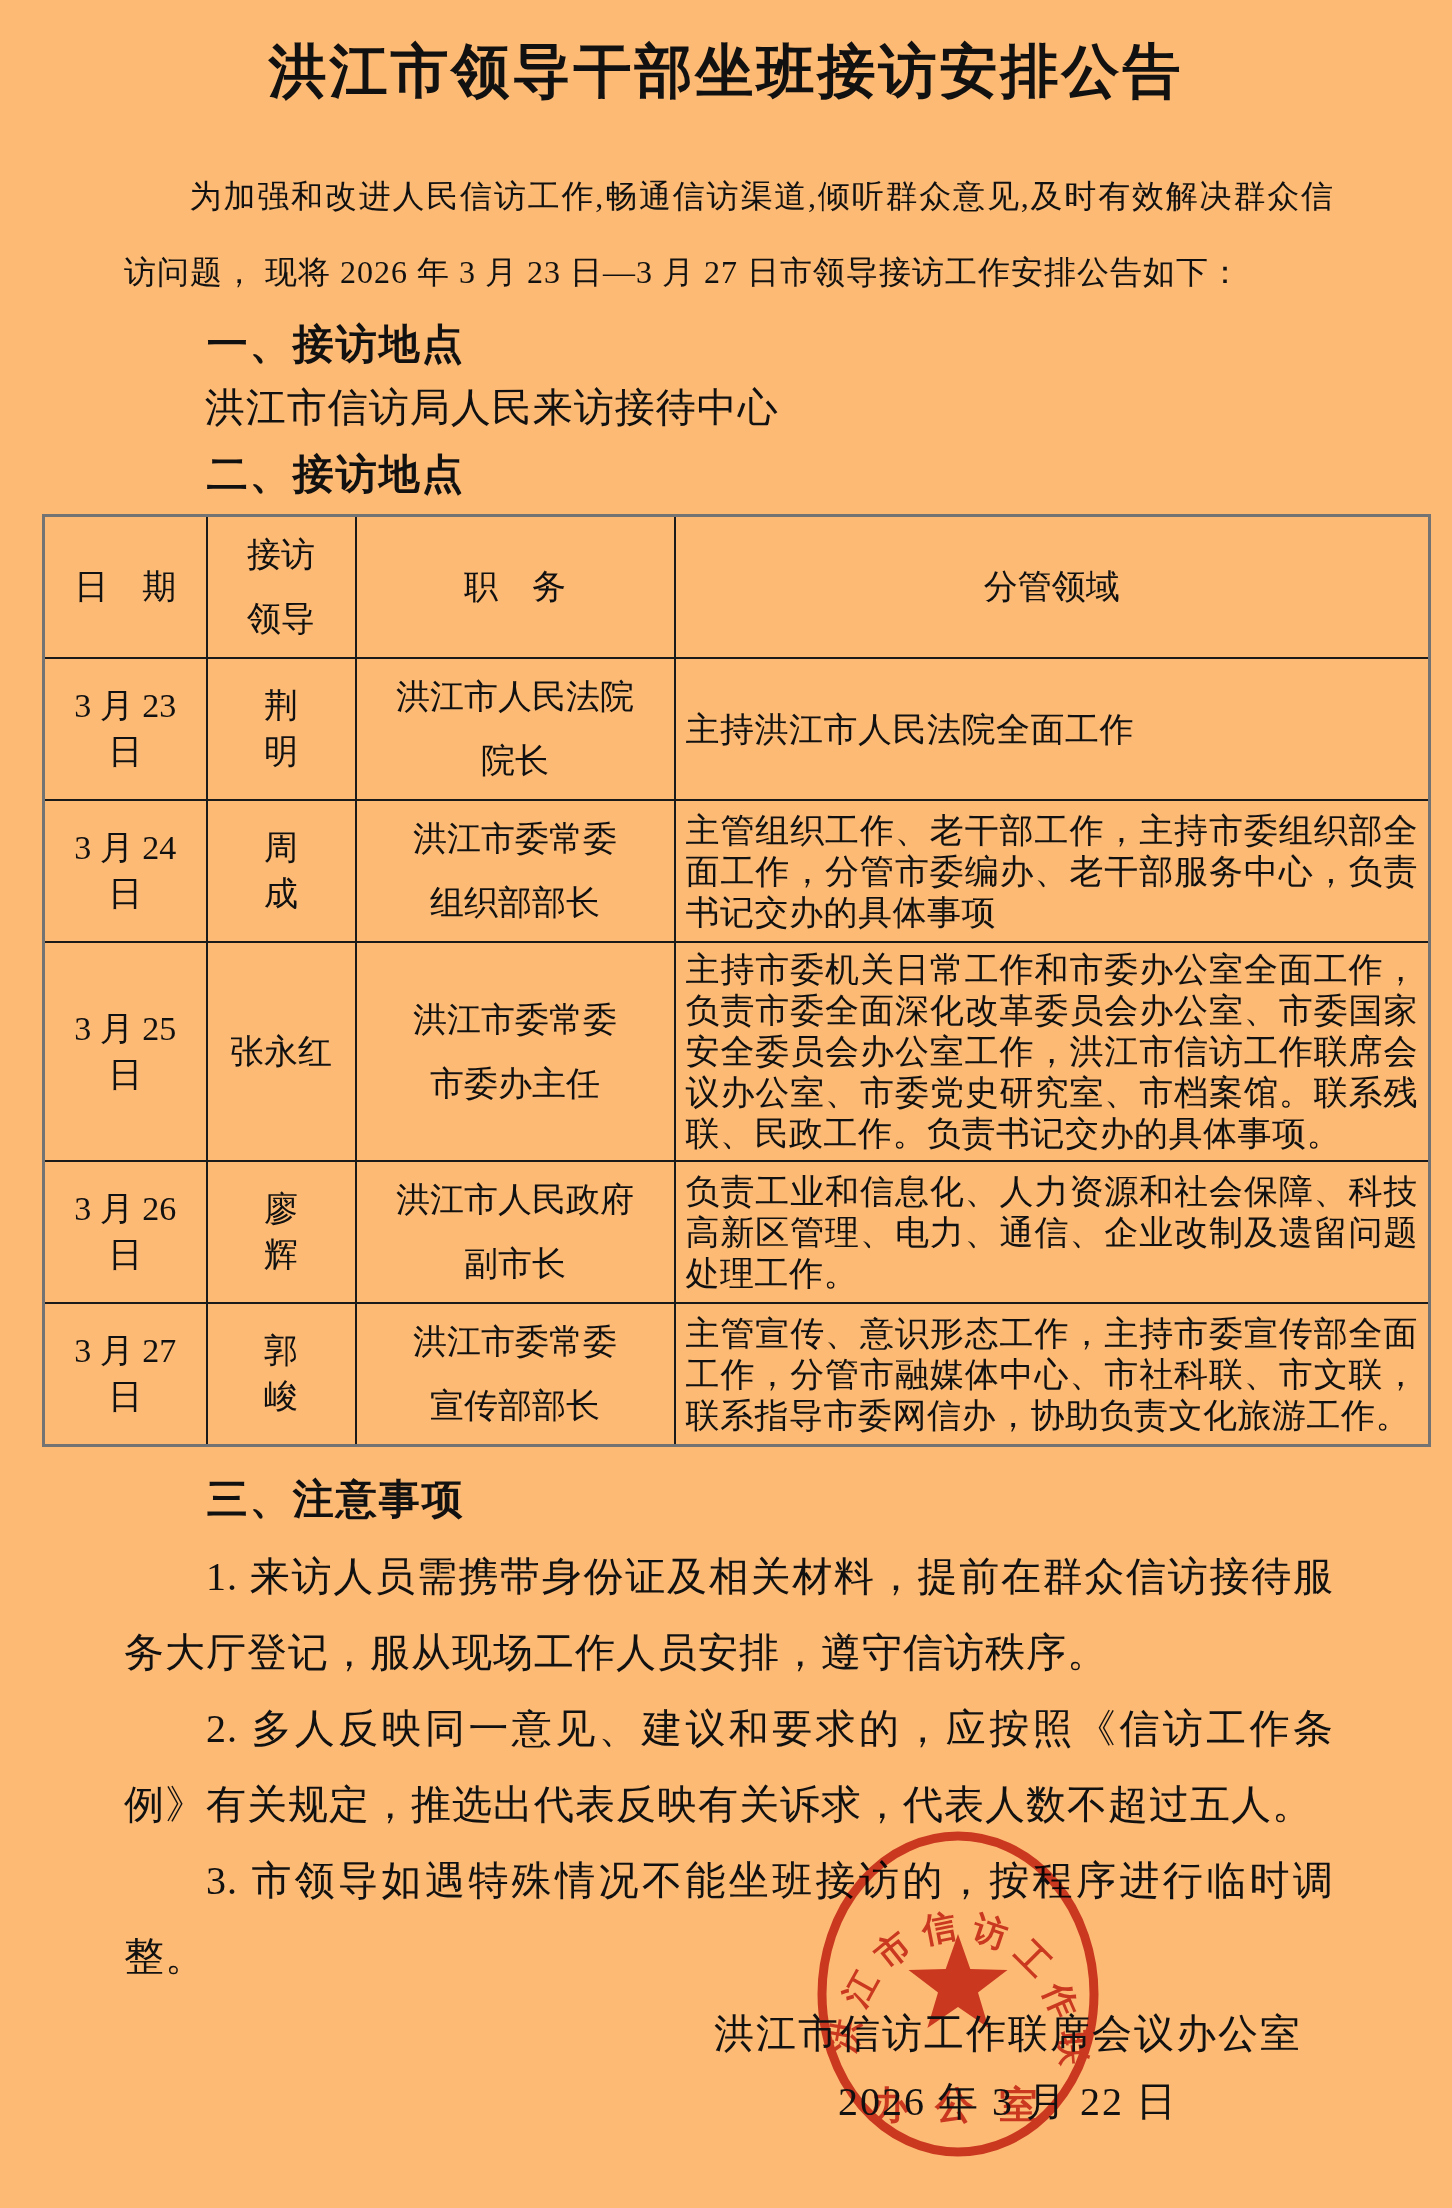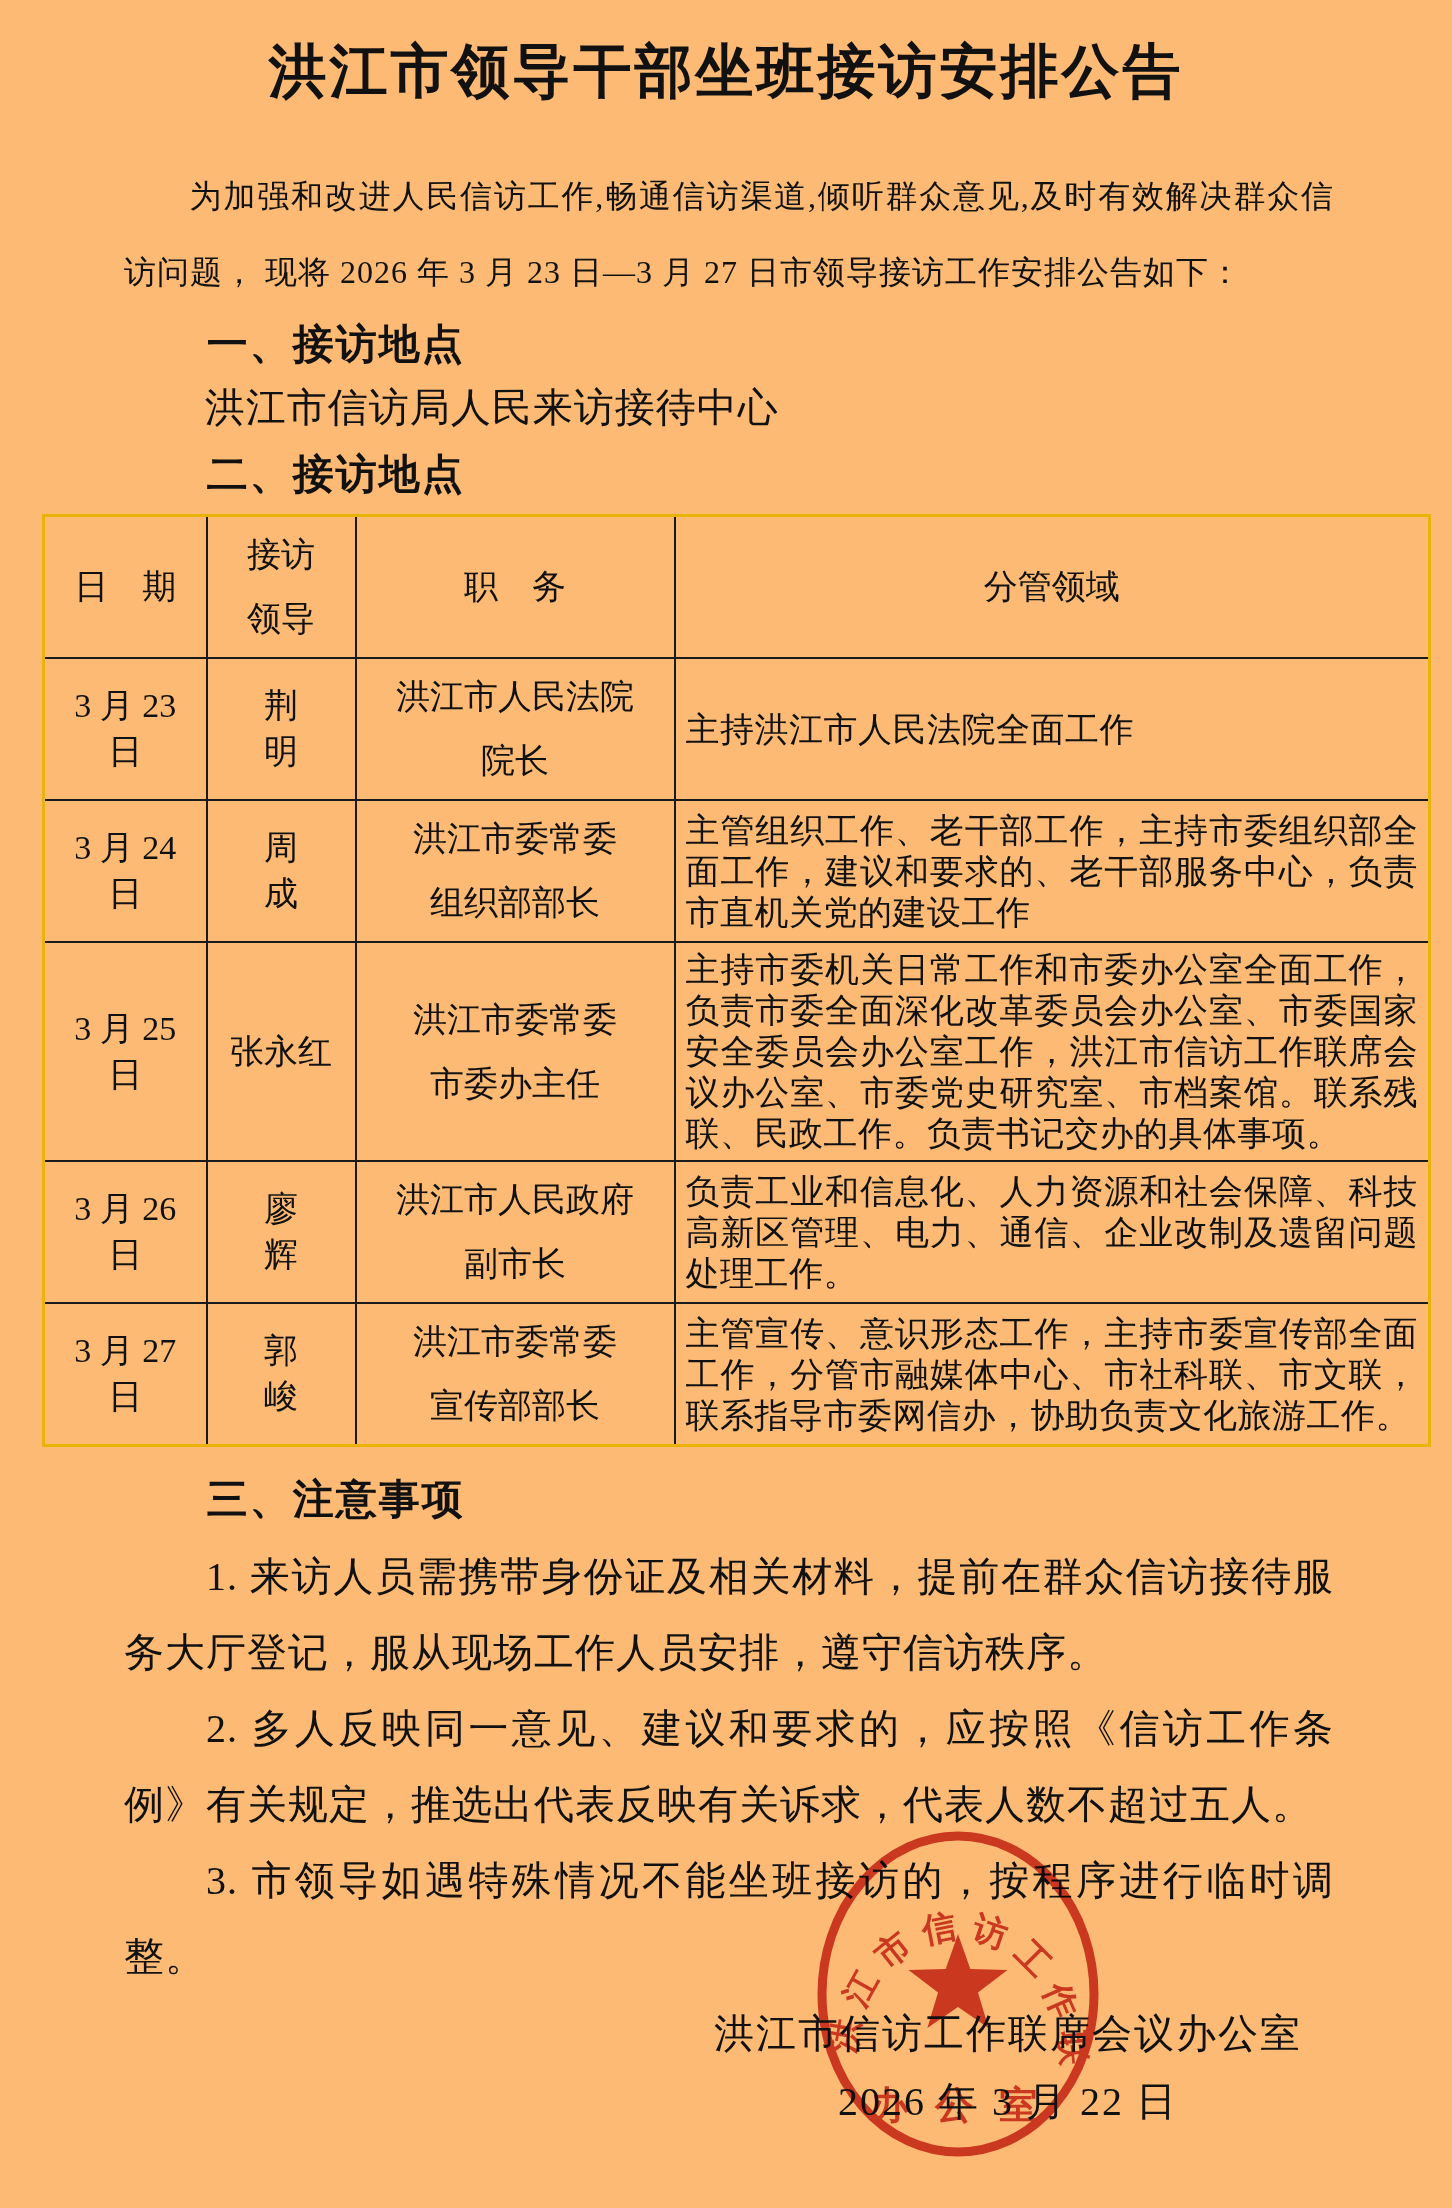--- a/index.html
+++ b/index.html
@@ -51,7 +51,7 @@
     width:1389px;
     border-collapse:collapse;
     table-layout:fixed;
-    border:3px solid #eab308;
+    border:3px solid #737373;
   }
   table.schedule td,table.schedule th{
     border:2px solid #1a1a1a;

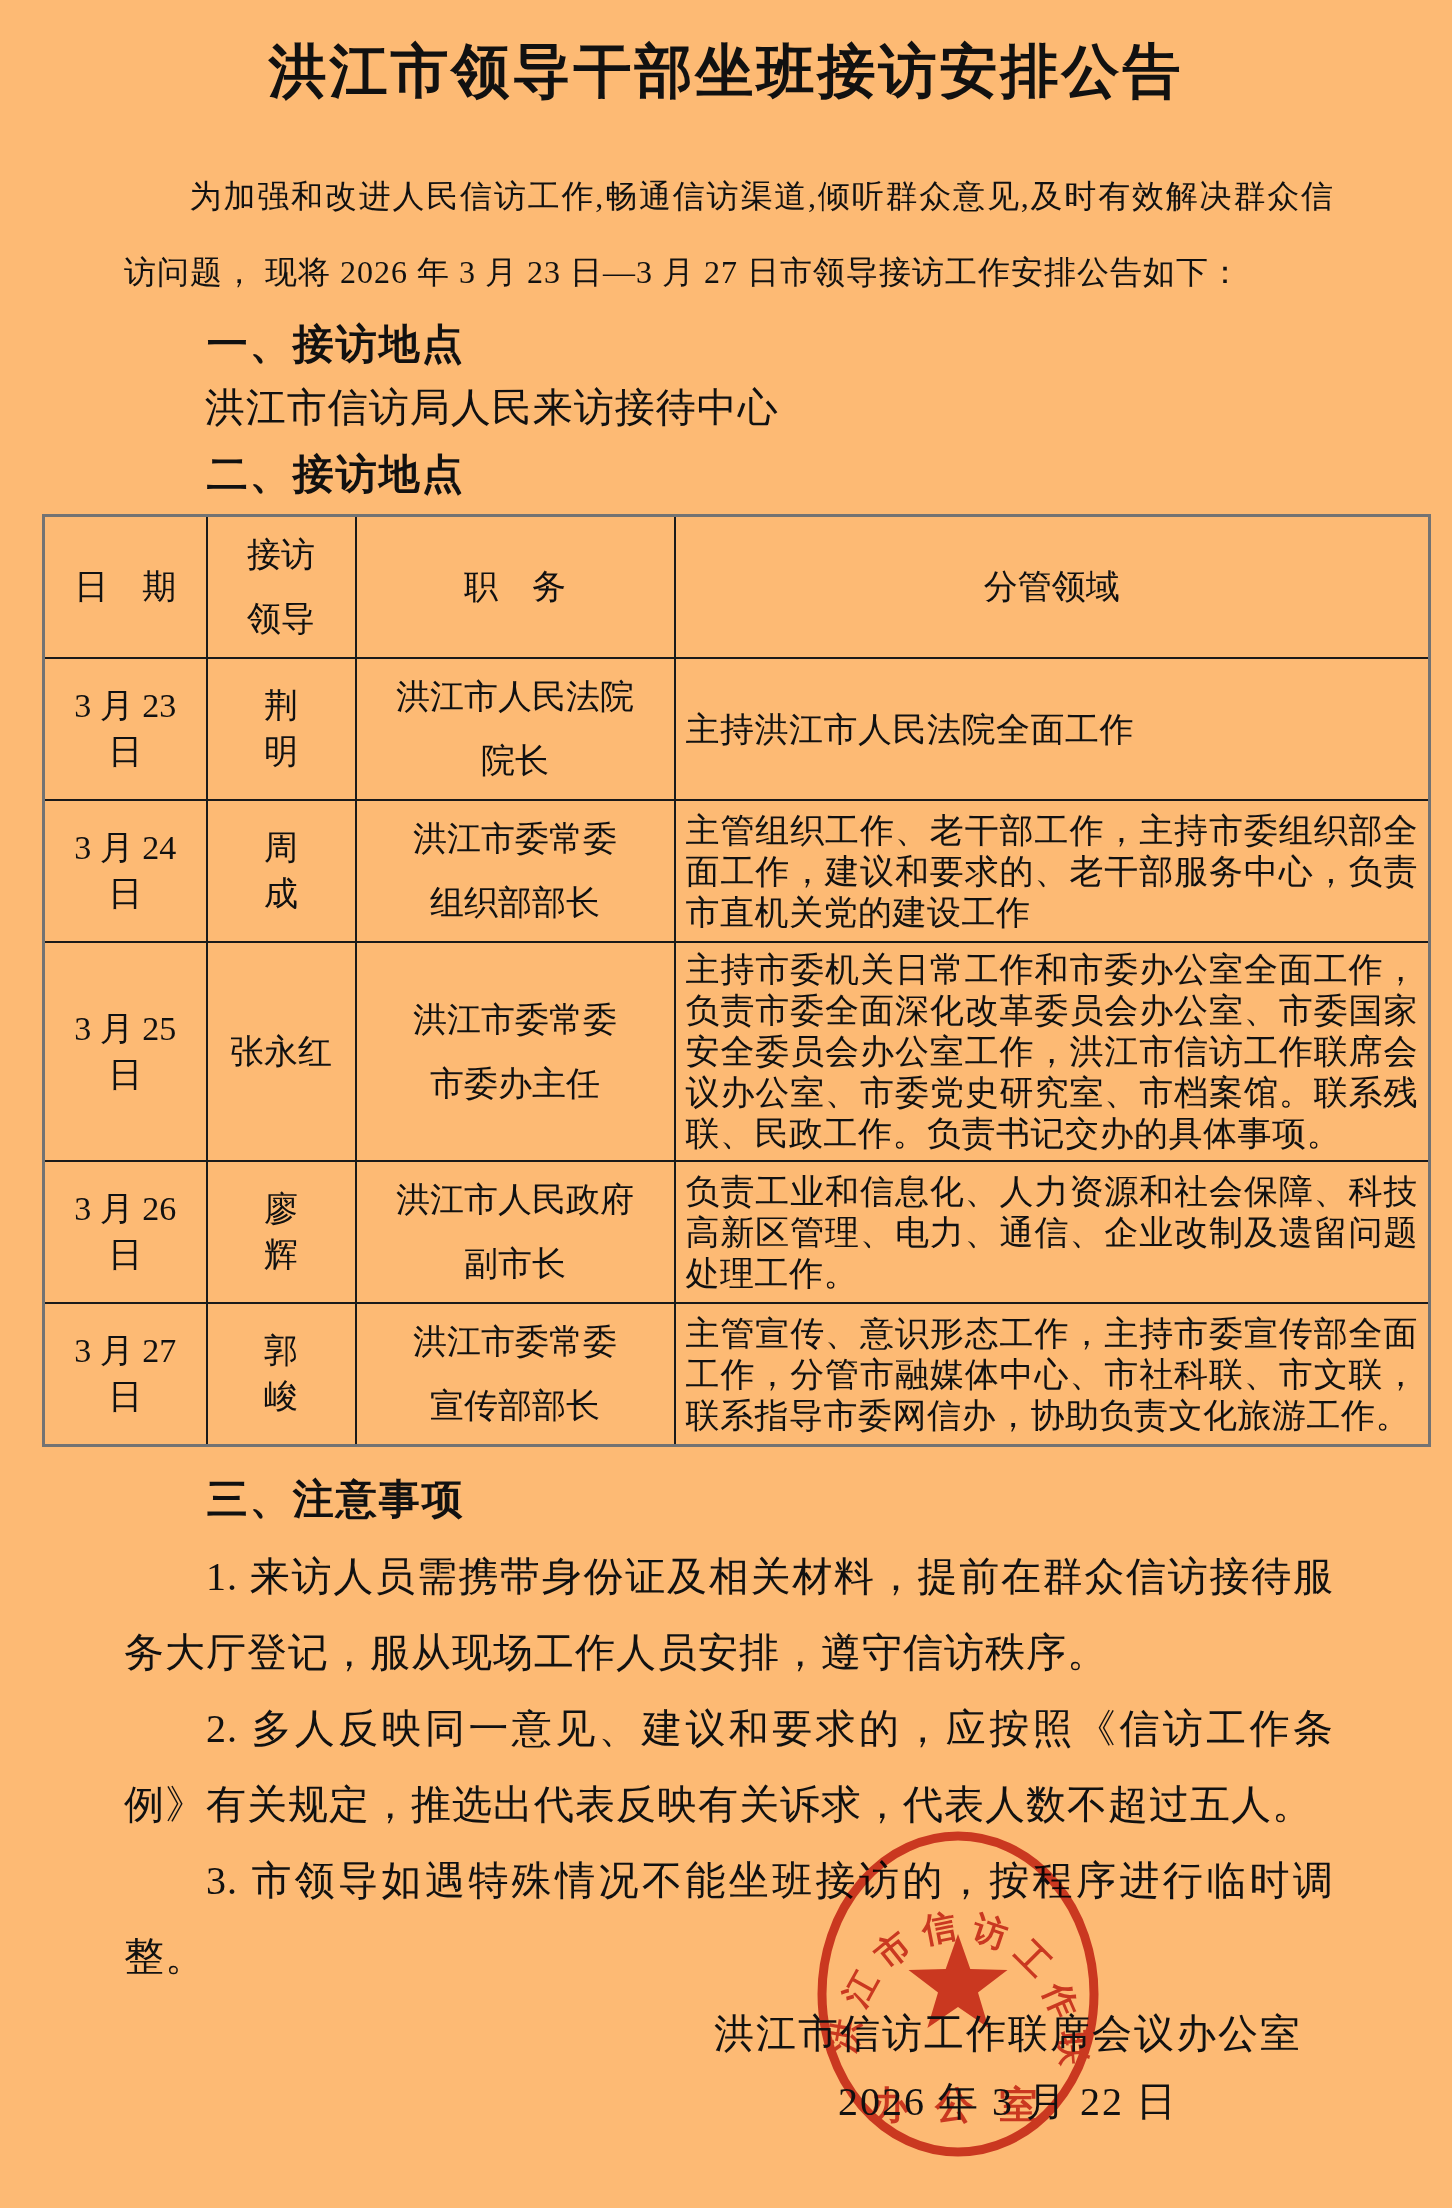--- a/index.html
+++ b/index.html
@@ -151,7 +151,7 @@
         <td class="cell-center">周　　成</td>
         <td class="cell-center pre">洪江市委常委
 组织部部长</td>
-        <td class="duty">主管组织工作、老干部工作，主持市委组织部全面工作，建议和要求的、老干部服务中心，负责市直机关党的建设工作</td>
+        <td class="duty">主管组织工作、老干部工作，主持市委组织部全面工作，分管市委编办、老干部服务中心，负责书记交办的具体事项</td>
       </tr>
       <tr class="h-r3">
         <td class="cell-center">3 月 25 日</td>

